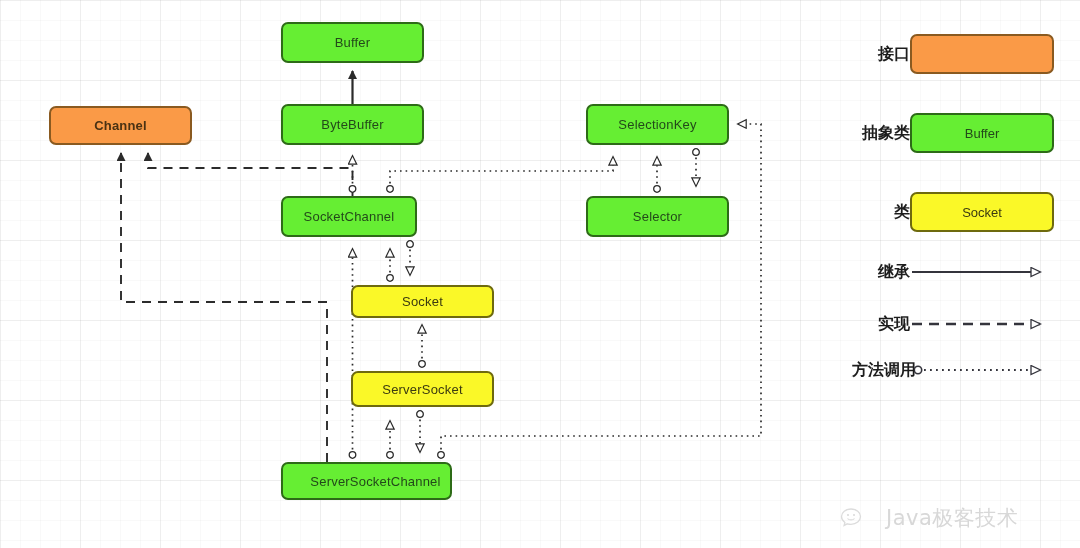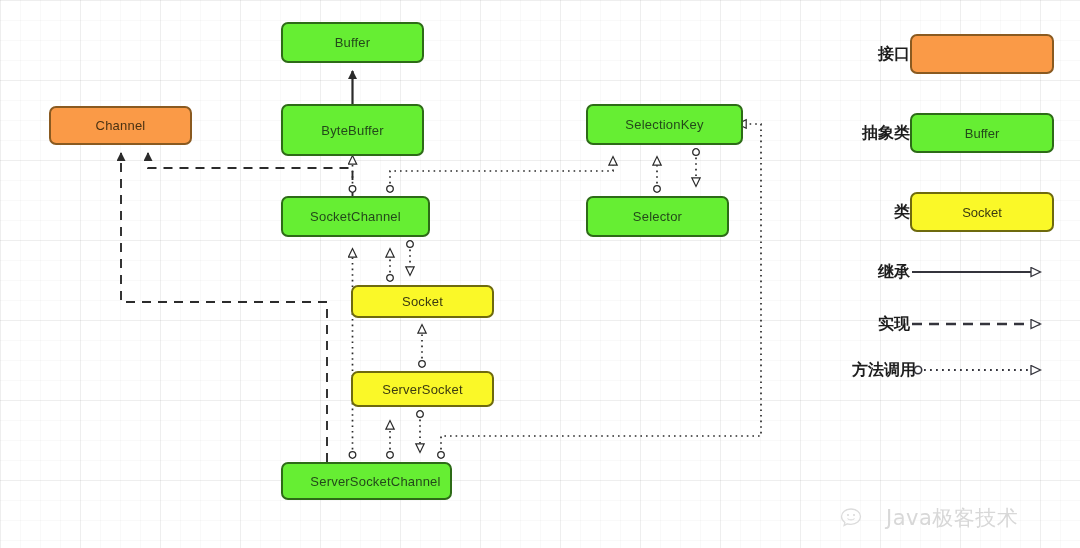--- a/index.html
+++ b/index.html
@@ -183,7 +183,7 @@
     <span>ByteBuffer</span>
   </div>
 
-  <div class="node iface" style="left:49px; top:106px; width:143px; height:39px;">
+  <div class="node iface" style="left:49px; top:106px; width:143px; height:39px;font-weight:bold;">
     <span>Channel</span>
   </div>
 

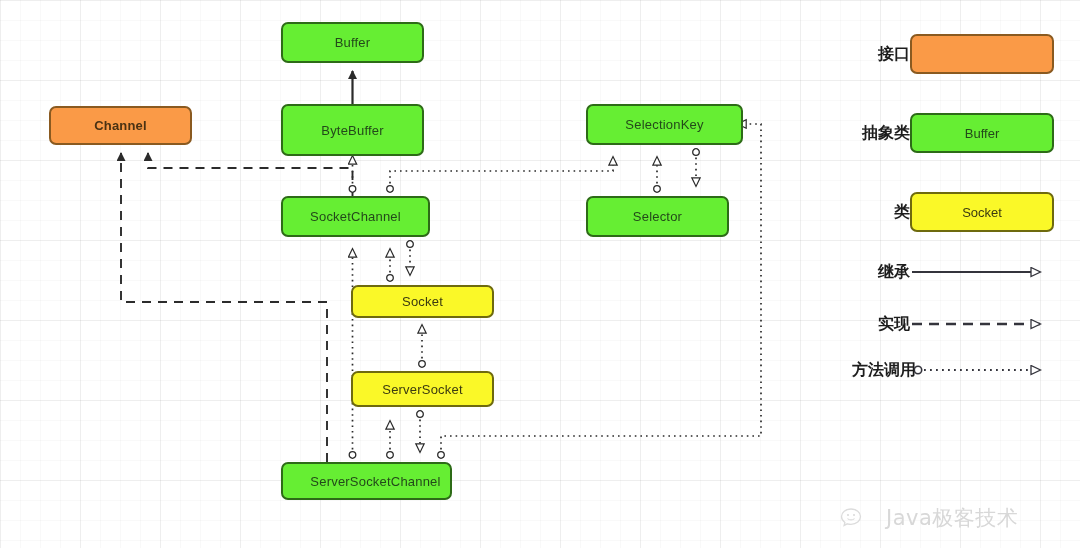--- a/index.html
+++ b/index.html
@@ -179,7 +179,7 @@
     <span>Buffer</span>
   </div>
 
-  <div class="node abs" style="left:281px; top:104px; width:143px; height:52px;">
+  <div class="node abs" style="left:281px; top:104px; width:143px; height:41px;">
     <span>ByteBuffer</span>
   </div>
 

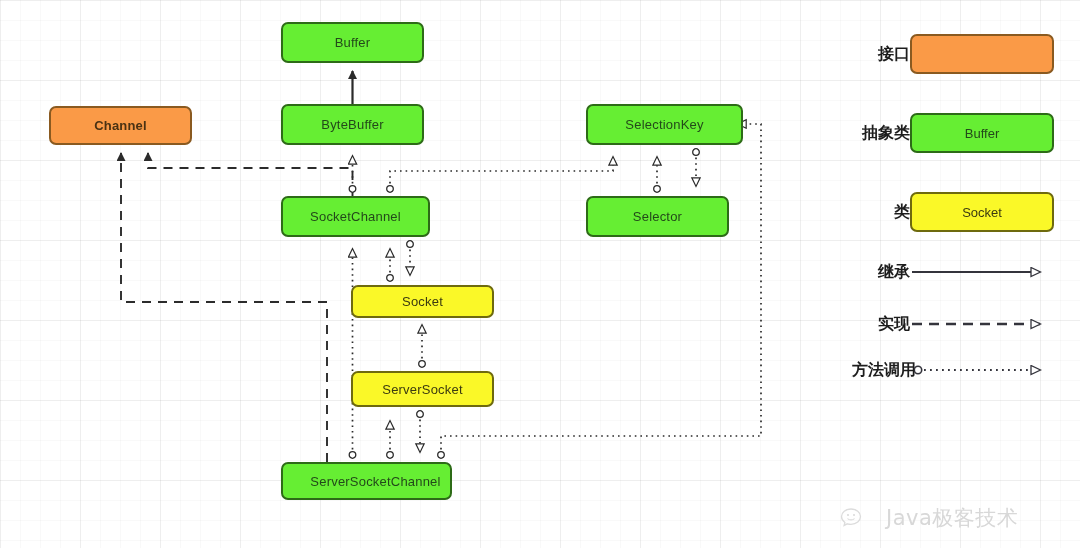--- a/index.html
+++ b/index.html
@@ -191,7 +191,7 @@
     <span>SocketChannel</span>
   </div>
 
-  <div class="node abs" style="left:586px; top:104px; width:157px; height:41px;">
+  <div class="node abs" style="left:586px; top:104px; width:143px; height:41px;">
     <span>SelectionKey</span>
   </div>
 

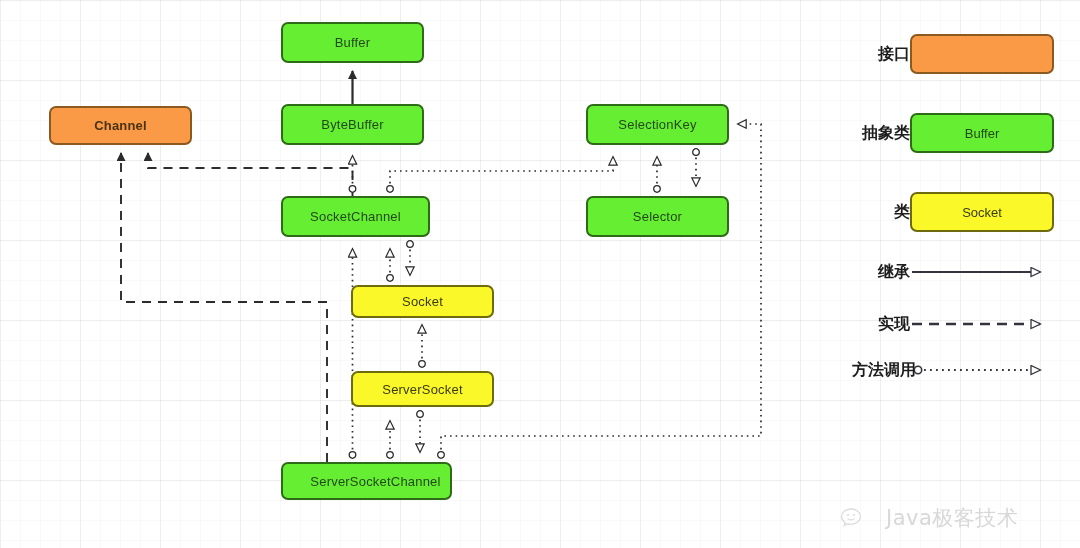--- a/index.html
+++ b/index.html
@@ -187,7 +187,7 @@
     <span>Channel</span>
   </div>
 
-  <div class="node abs" style="left:281px; top:196px; width:149px; height:41px;">
+  <div class="node abs" style="left:281px; top:196px; width:136px; height:41px;">
     <span>SocketChannel</span>
   </div>
 

